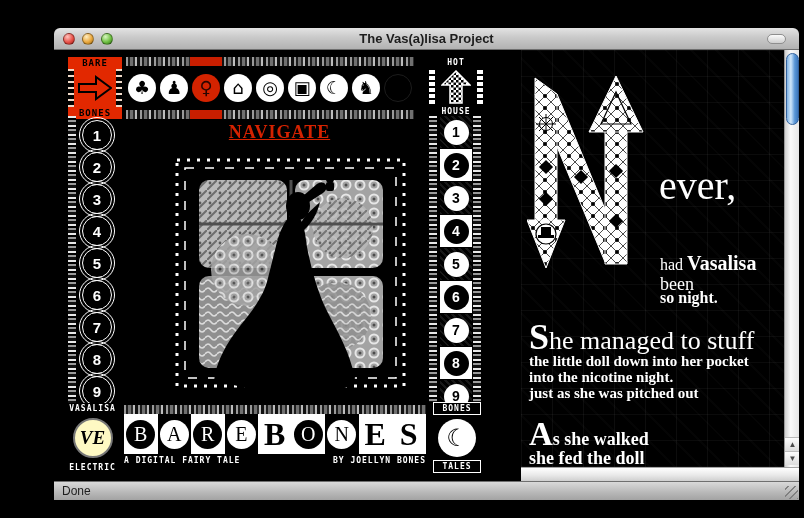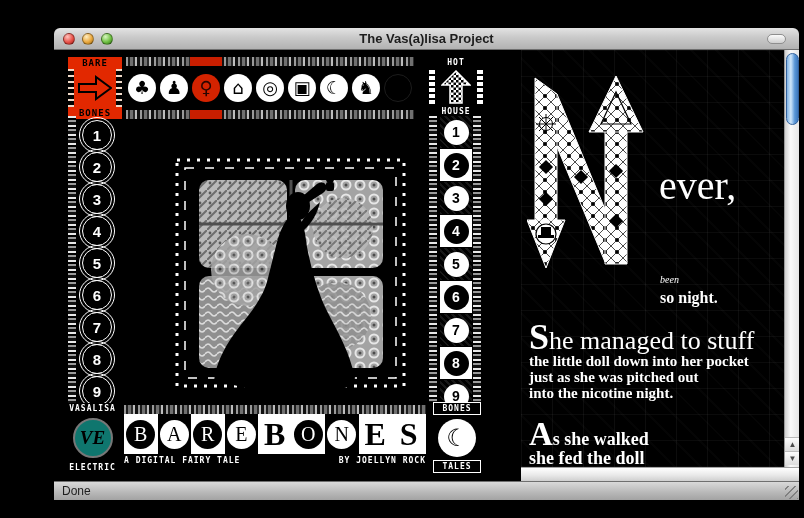--- a/index.html
+++ b/index.html
@@ -268,6 +268,7 @@
           <div class="cap px">HOUSE</div>
         </div>
 
+        <div class="navigate">NAVIGATE</div>
 
         <div class="numcol-left">
           <div class="chain"></div>

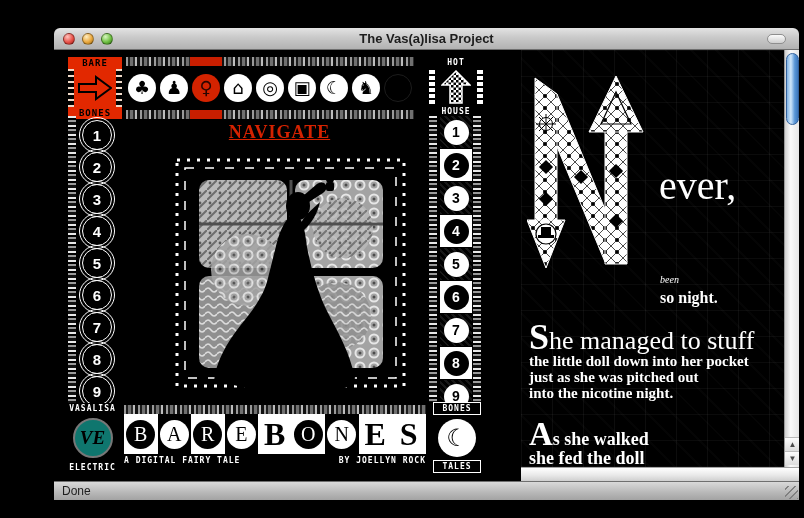--- a/index.html
+++ b/index.html
@@ -528,6 +528,7 @@
           </div>
 
           <div class="t-never">ever,</div>
+          <div class="t-had"><span>had </span><b>Vasalisa</b></div>
           <div class="t-been">been</div>
           <div class="t-scared">so night.</div>
 

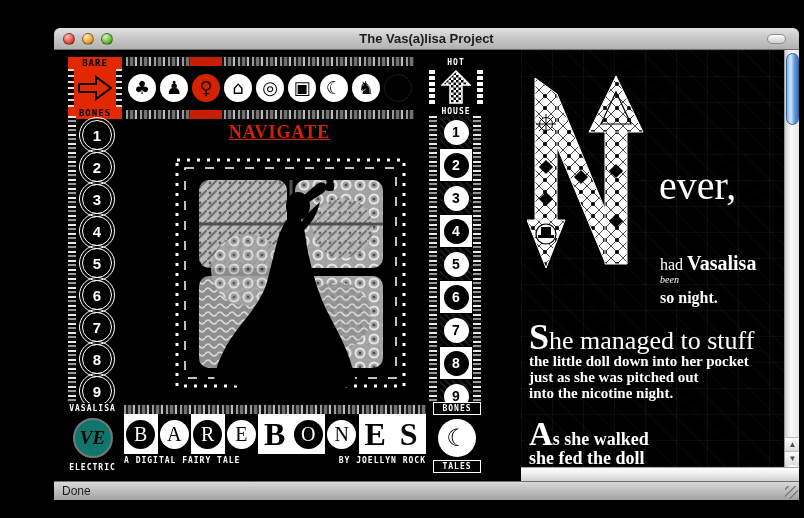--- a/index.html
+++ b/index.html
@@ -133,7 +133,7 @@
   .t-ever  { position:absolute; left:136px; top:168px; font-size:31px; font-style:italic; }
   .t-had   { position:absolute; left:139px; top:202px; font-size:16px; }
   .t-had b { font-size:20px; font-weight:bold; }
-  .t-been  { position:absolute; left:139px; top:224px; font-size:10px;font-style:italic; }
+  .t-been  { position:absolute; left:139px; top:224px; font-size:18px; }
   .t-scared{ position:absolute; left:139px; top:239px; font-size:16px; font-weight:bold; }
   .t-p2    { position:absolute; left:8px; top:266px; font-size:26px; }
   .t-p2 .cap { font-size:36px; font-weight:bold; }

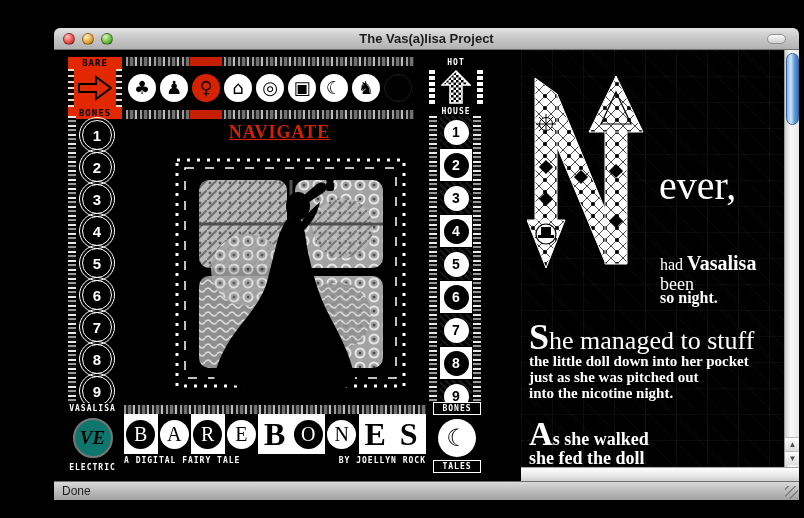--- a/index.html
+++ b/index.html
@@ -535,8 +535,8 @@
           <div class="t-p2"><span class="cap">S</span><span>he managed to stuff</span></div>
           <div class="t-plines">
             <div>the little doll down into her pocket</div>
+            <div>into the nicotine night.</div>
             <div>just as she was pitched out</div>
-            <div>into the nicotine night.</div>
           </div>
 
           <div class="t-p3"><span class="cap">A</span><span>s she walked</span></div>

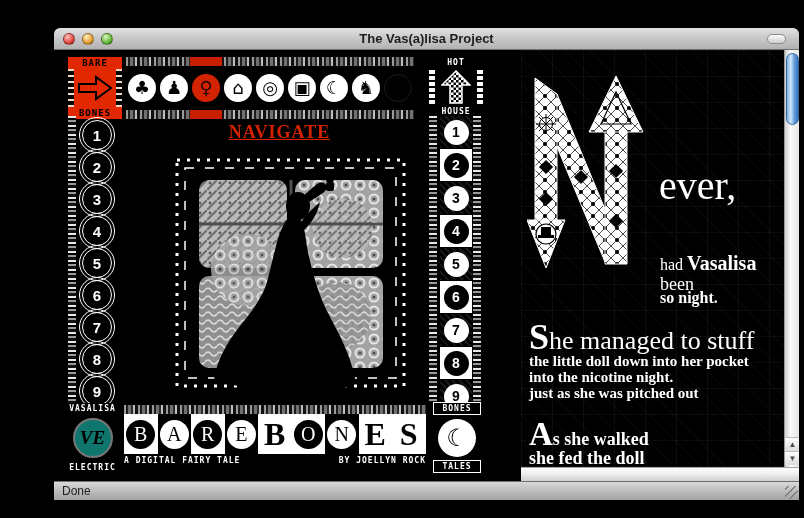--- a/index.html
+++ b/index.html
@@ -45,7 +45,7 @@
 
   
   .tile-bl { left:7px; top:353px; width:63px; height:70px; background:#000; }
-  .logo-circle { width:40px; height:40px; border-radius:50%; background:#0f766e; border:2px solid #777;
+  .logo-circle { width:40px; height:40px; border-radius:50%; background:#fef9c3; border:2px solid #777;
                  display:flex; align-items:center; justify-content:center;
                  font-family:"Liberation Serif", serif; font-style:italic; font-weight:bold;
                  font-size:19px; color:#000; }

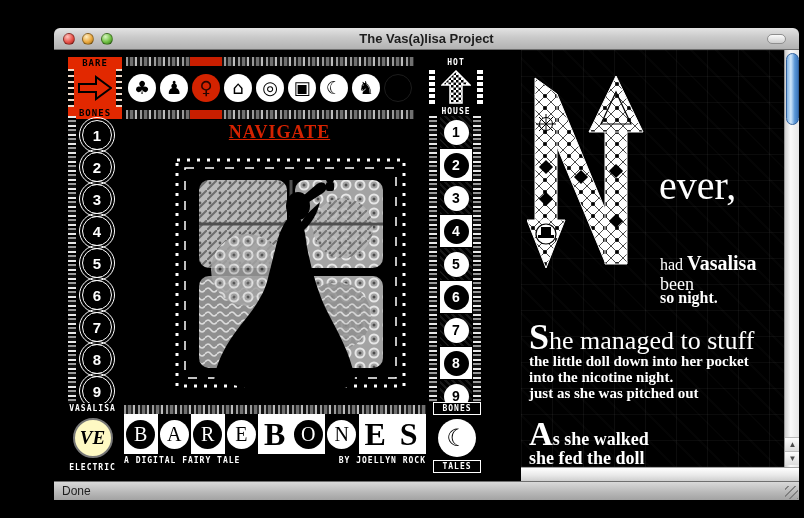--- a/index.html
+++ b/index.html
@@ -470,7 +470,7 @@
           </div>
           <div class="bb-captions px">
             <span>A DIGITAL FAIRY TALE</span>
-            <span>BY JOELLYN ROCK</span>
+            <span>BY JOELLYN BONES</span>
           </div>
         </div>
 

